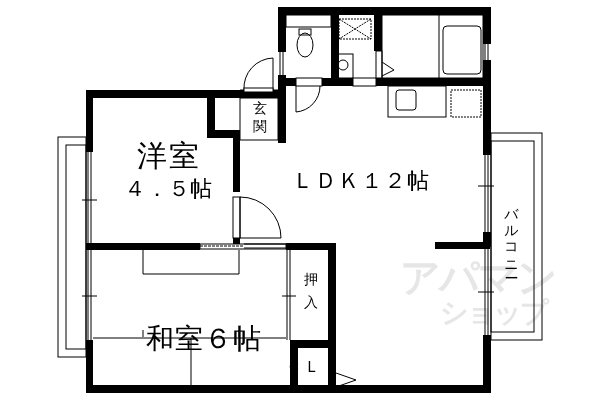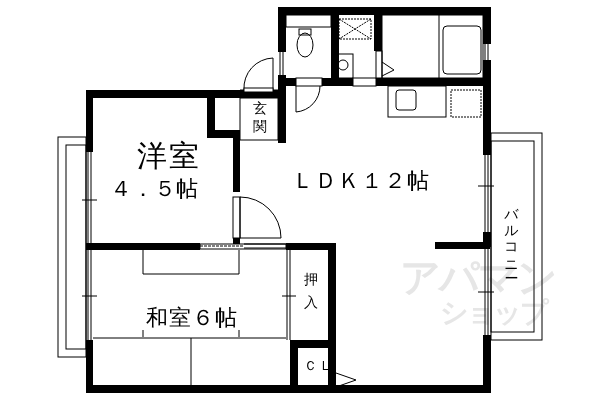--- a/index.html
+++ b/index.html
@@ -147,7 +147,7 @@
 </svg>
 
 <div class="lbl big" style="left:137px; top:141px; font-size:30px; letter-spacing:2px;">洋室</div>
-<div class="lbl big" style="left:110px; top:178px; font-size:22px; letter-spacing:0px;">４．５帖</div>
+<div class="lbl big" style="left:124px; top:178px; font-size:22px; letter-spacing:0px;">４．５帖</div>
 
 <div class="lbl big" style="left:292px; top:170px; font-size:22px; letter-spacing:1px;text-align:center;">ＬＤＫ１２帖</div>
 

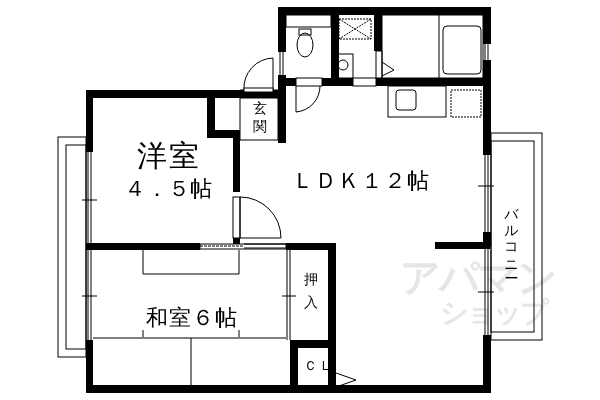--- a/index.html
+++ b/index.html
@@ -151,7 +151,7 @@
 
 <div class="lbl big" style="left:292px; top:170px; font-size:22px; letter-spacing:1px;text-align:center;">ＬＤＫ１２帖</div>
 
-<div class="lbl big" style="left:146px; top:307px; font-size:22px; letter-spacing:1px;">和室６帖</div>
+<div class="lbl big" style="left:146px; top:325px; font-size:28px; letter-spacing:1px;">和室６帖</div>
 
 <div class="lbl small" style="left:253px; top:101px;">玄</div>
 <div class="lbl small" style="left:253px; top:119px;">関</div>

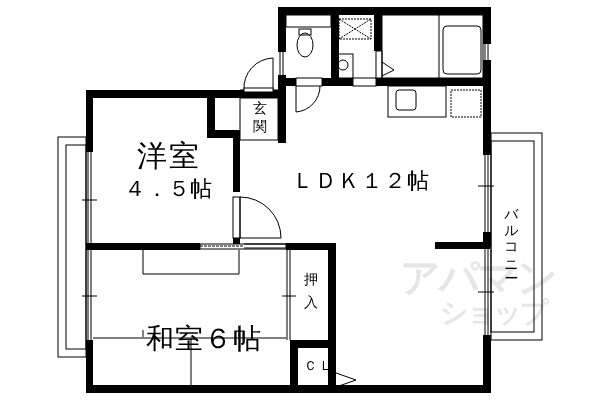--- a/index.html
+++ b/index.html
@@ -159,7 +159,7 @@
 <div class="lbl small" style="left:304px; top:272px;">押</div>
 <div class="lbl small" style="left:304px; top:295px;">入</div>
 
-<div class="lbl small" style="left:304px; top:359px; font-size:13px; letter-spacing:2px;">ＣＬ</div>
+<div class="lbl small" style="left:286px; top:359px; font-size:16px; letter-spacing:2px;">ＣＬ</div>
 
 <div class="lbl vtext" style="left:505px; top:198px;">バルコニー</div>
 

